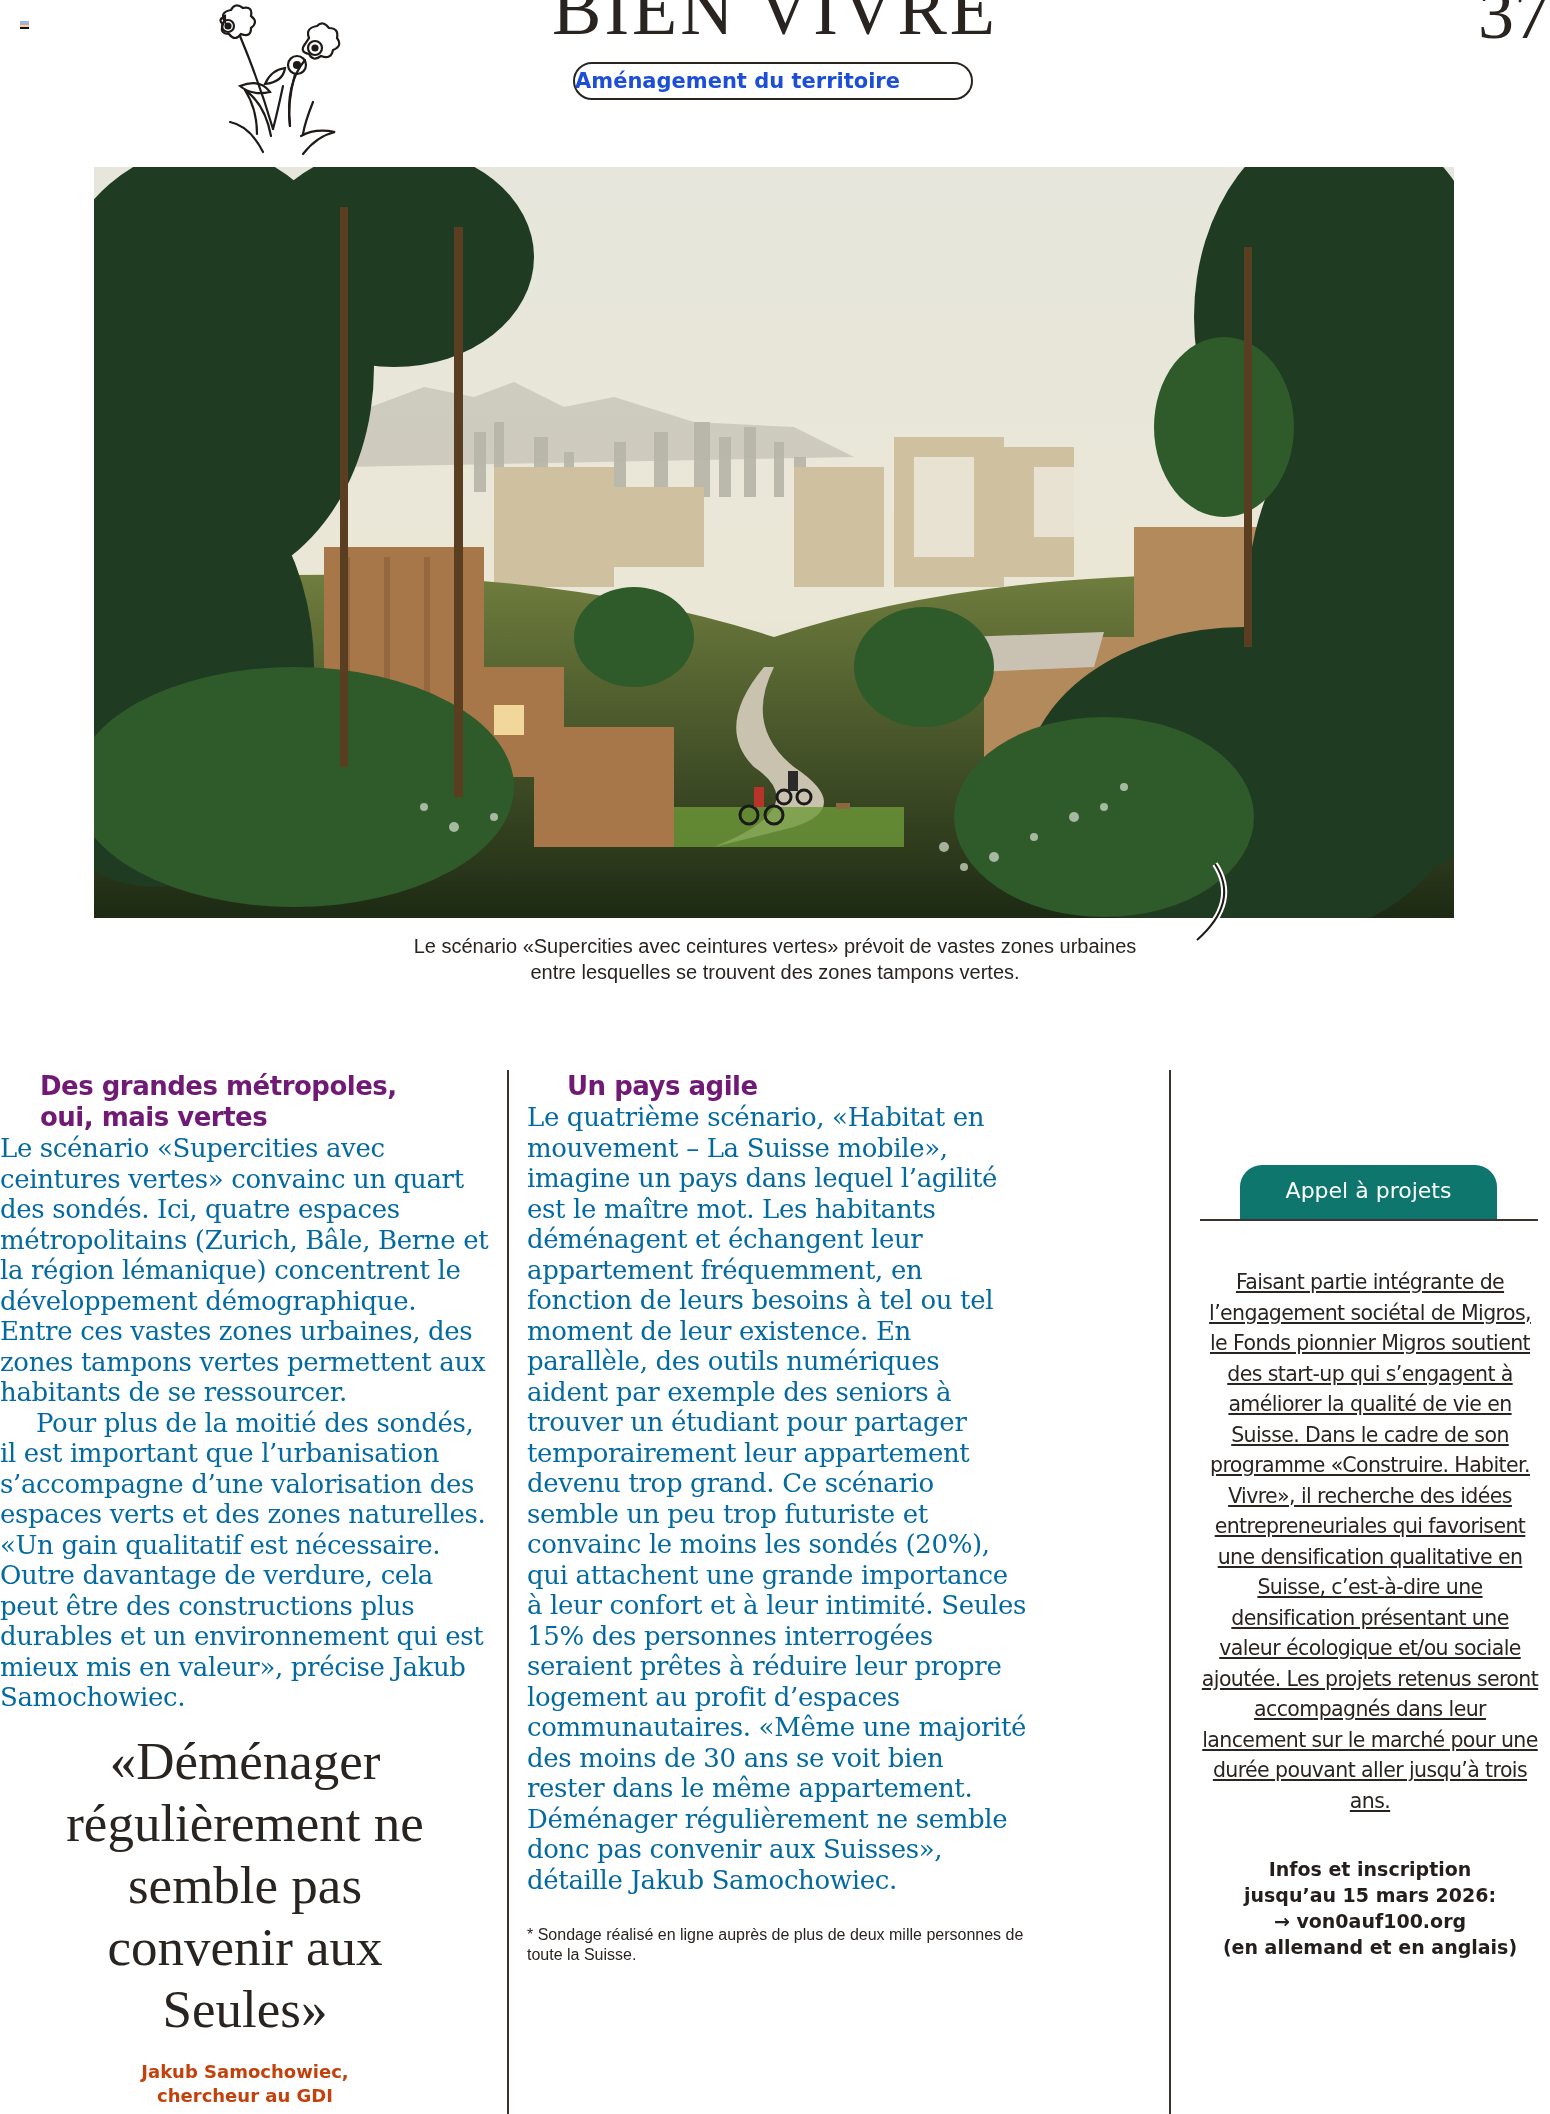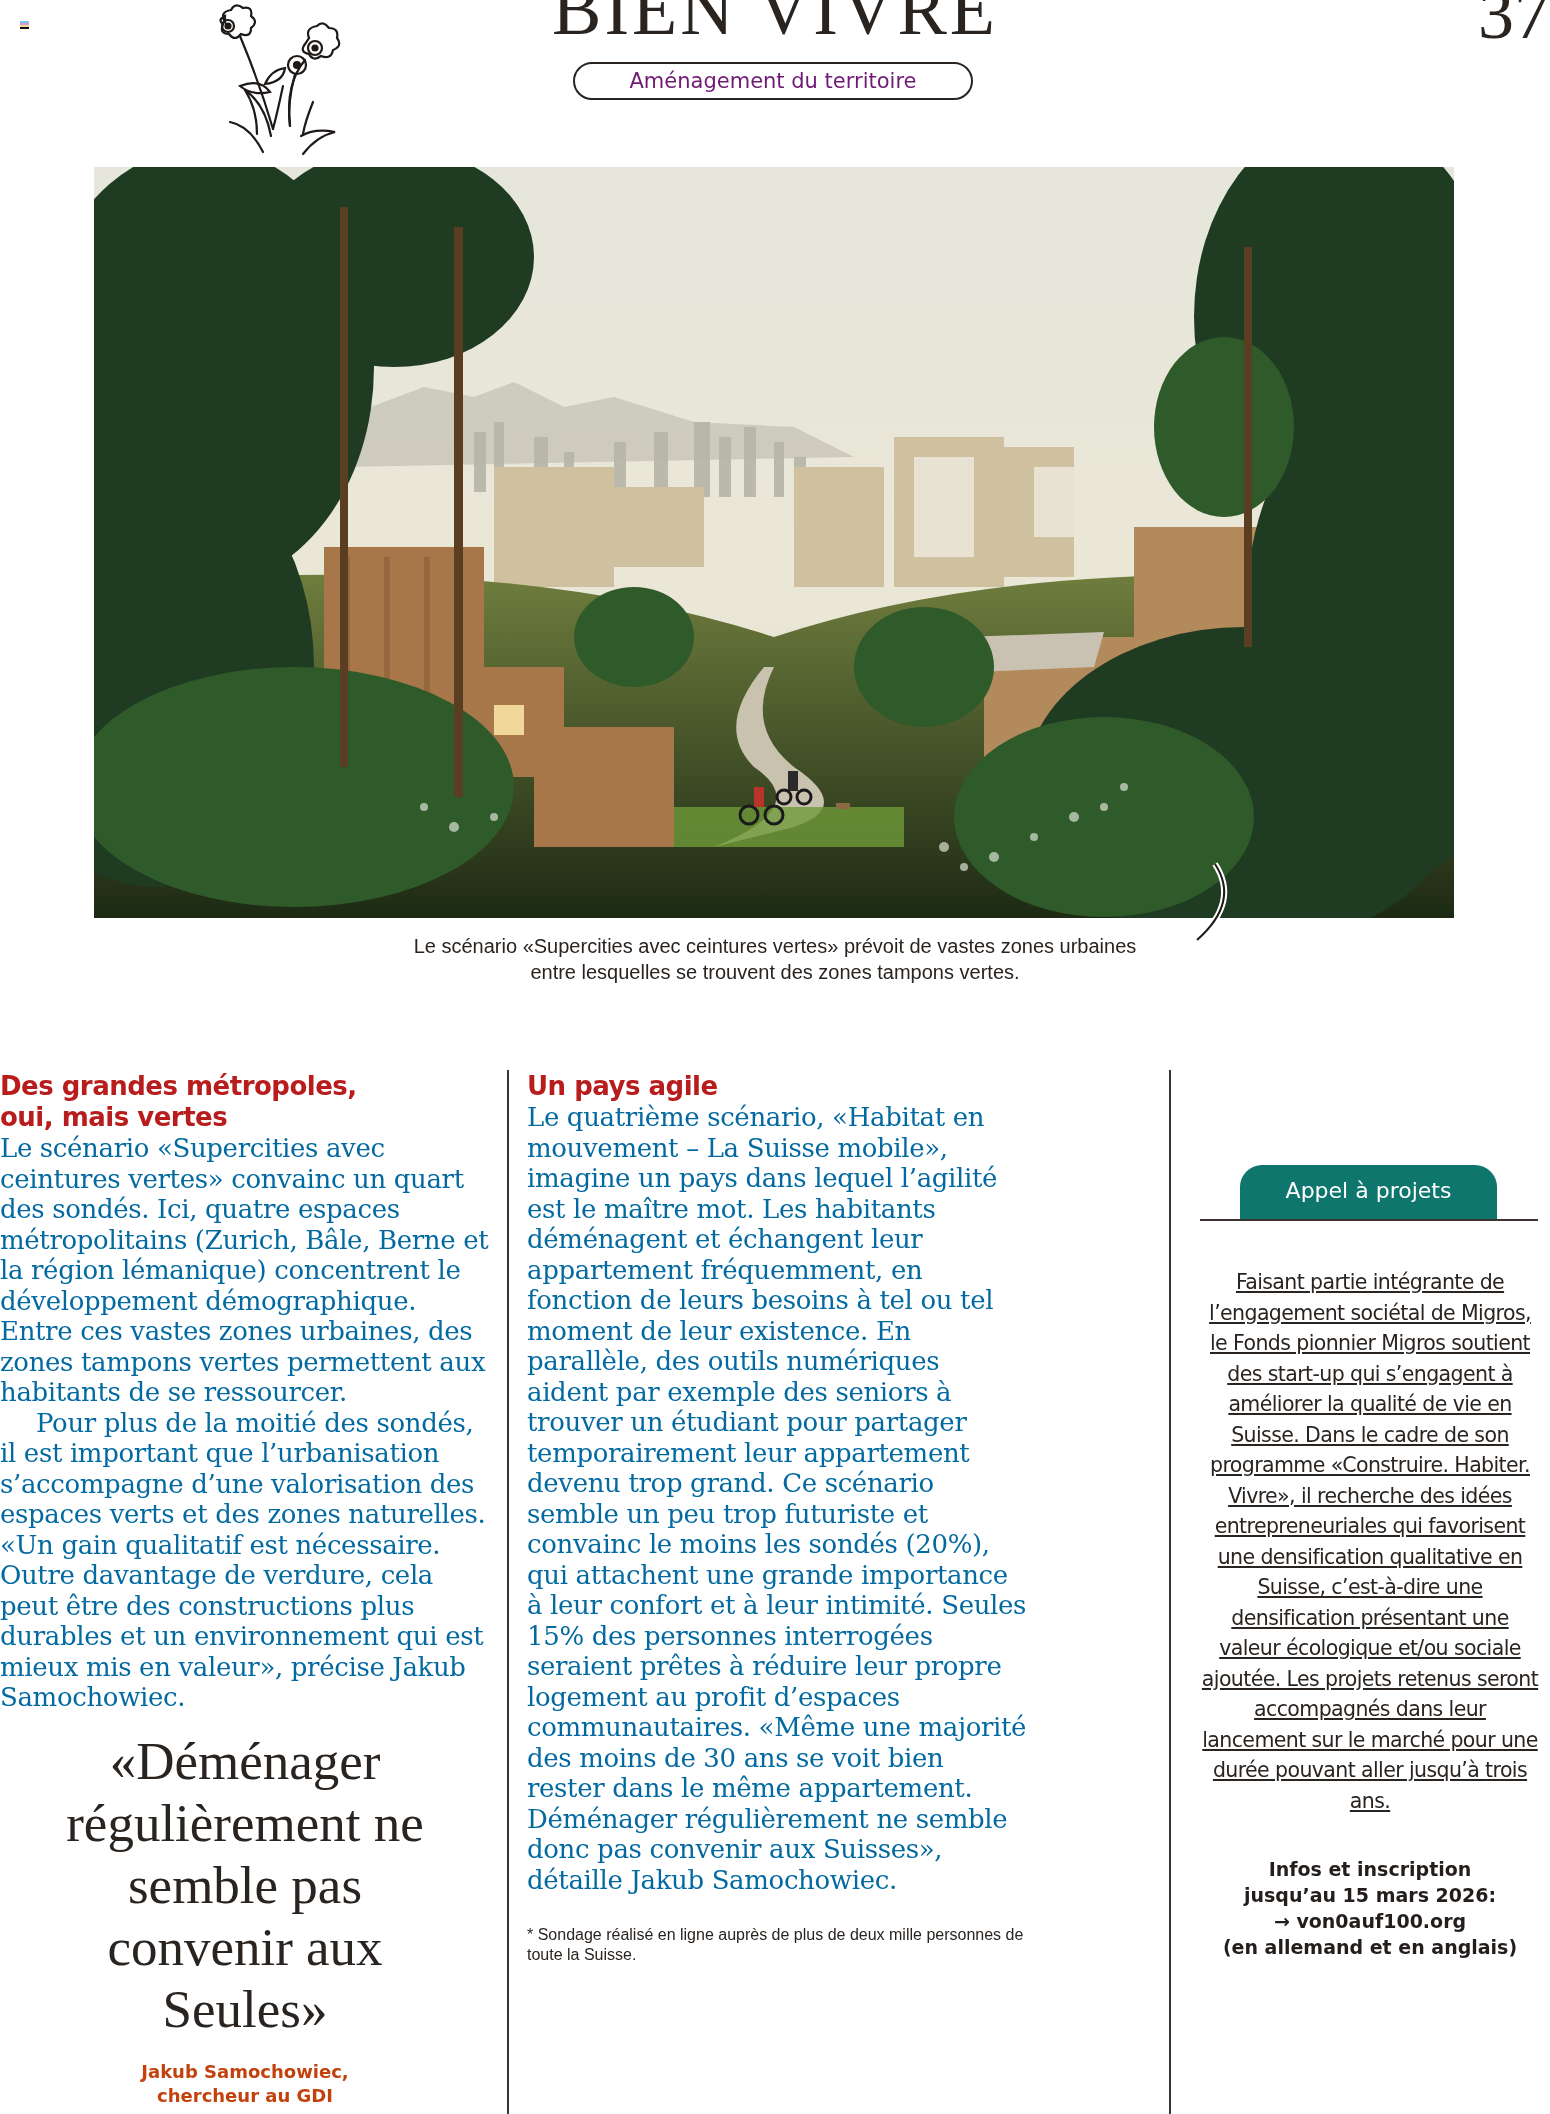--- a/index.html
+++ b/index.html
@@ -15,8 +15,8 @@
     font-family: "Liberation Serif", "DejaVu Serif", serif; font-size: 74px; letter-spacing: 3px;
     color: #2a2420; line-height: 1; }
   .section-pill { left: 573px; top: 62px; width: 400px; height: 38px; border: 2px solid #2a2420;
-    border-radius: 22px; box-sizing: border-box; text-align: center; line-height: 34px;
-    font-family: "DejaVu Sans", sans-serif; font-size: 21px; font-weight: 400; color: #701a75; }
+    border-radius: 22px; box-sizing: border-box; text-align: left; line-height: 34px;
+    font-family: "DejaVu Sans", sans-serif; font-size: 21px; font-weight: 700; color: #1d4ed8; }
   .page-number { right: 0; top: -22px; font-family: "Liberation Serif", serif; font-size: 72px; color: #2a2420; line-height: 1; }
 
   .hero { left: 94px; top: 167px; width: 1360px; height: 751px; overflow: hidden; }

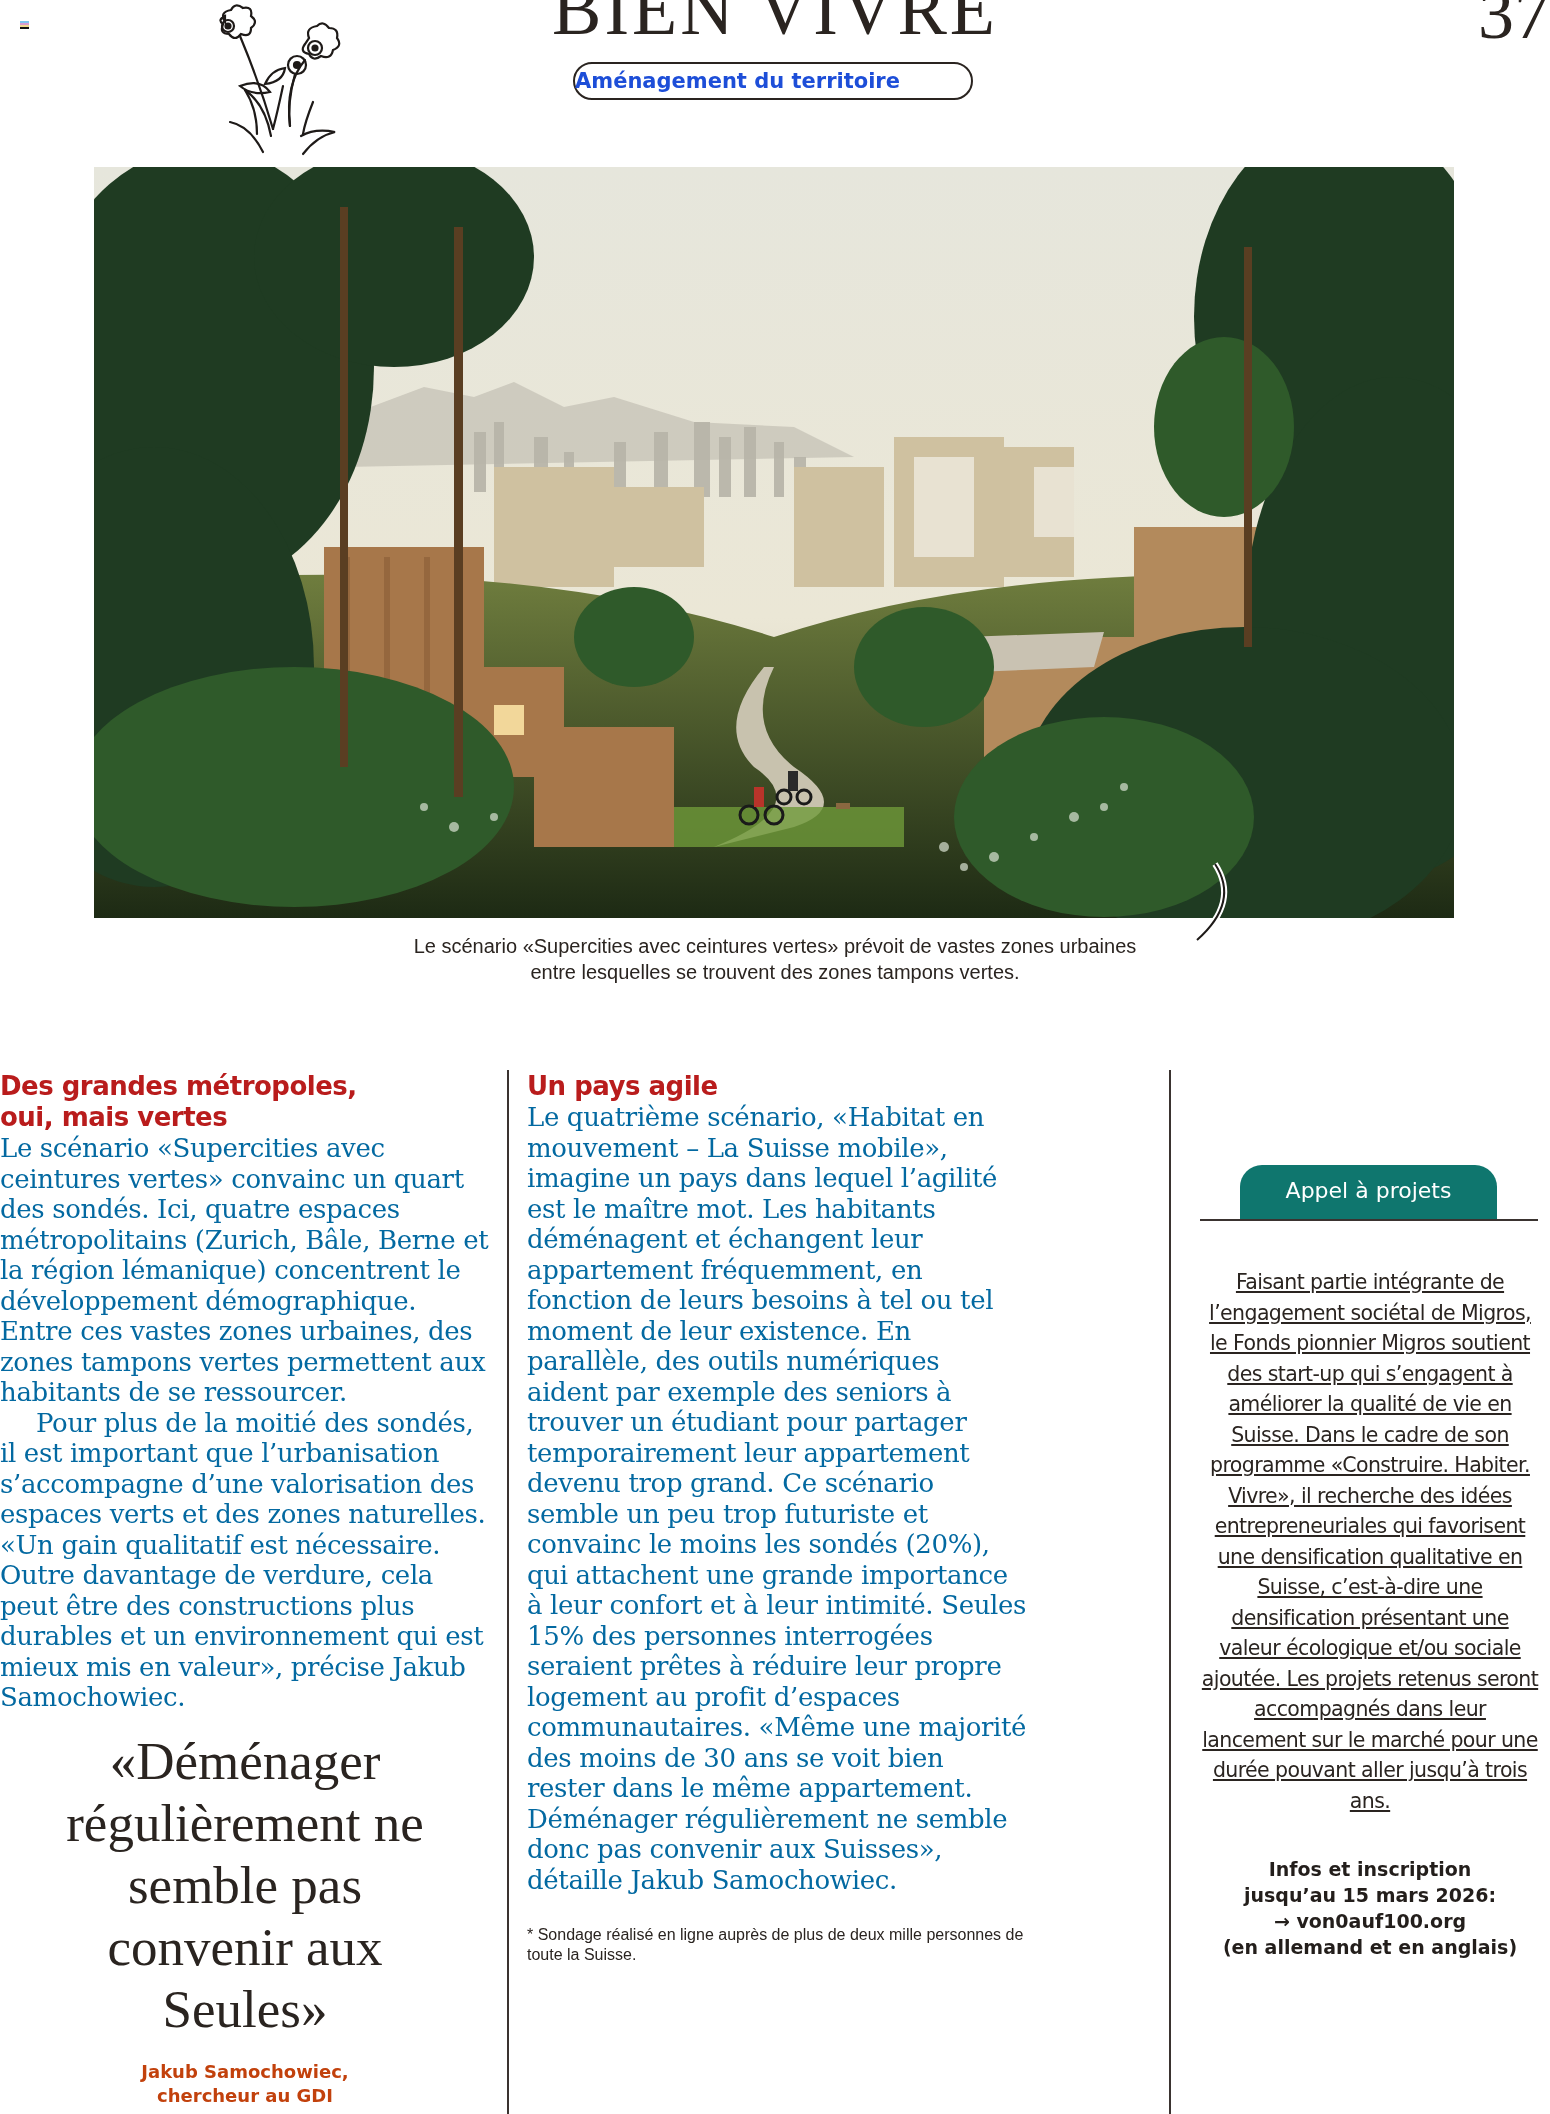--- a/index.html
+++ b/index.html
@@ -31,7 +31,7 @@
   .col2 { left: 527px; top: 1071px; width: 500px; }
   .col3 { left: 1200px; top: 1165px; width: 340px; }
 
-  h2.sub { margin: 0; font-family: "DejaVu Sans", sans-serif; font-weight: bold; font-size: 26px; line-height: 31px; color: #b91c1c; letter-spacing: -0.5px; }
+  h2.sub { margin: 0; font-family: "DejaVu Sans", sans-serif; font-weight: bold; font-size: 26px; line-height: 31px; color: #701a75; letter-spacing: -0.5px; padding-left: 40px; }
   .body-text { font-family: "DejaVu Serif", serif; font-size: 26px; line-height: 30.5px; color: #0369a1; margin: 0; letter-spacing: -0.35px; }
   .body-text.indent { text-indent: 36px; }
 

